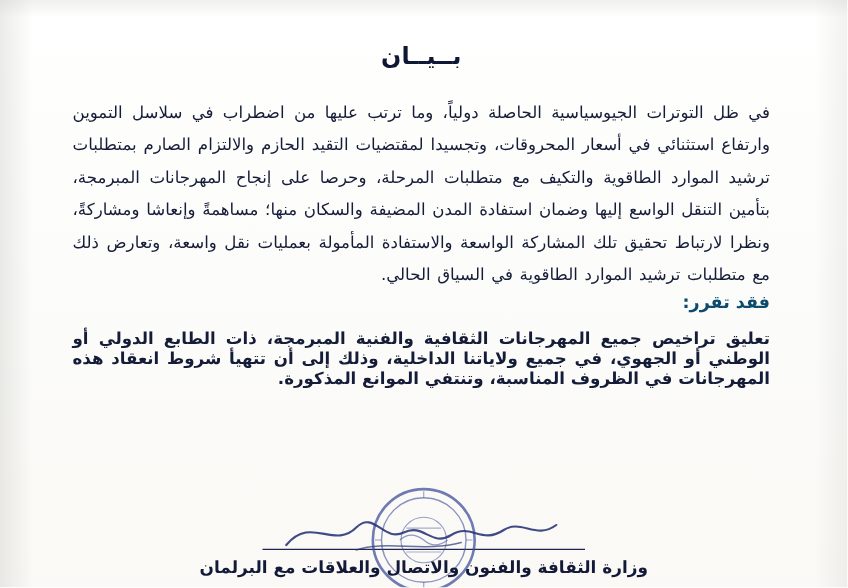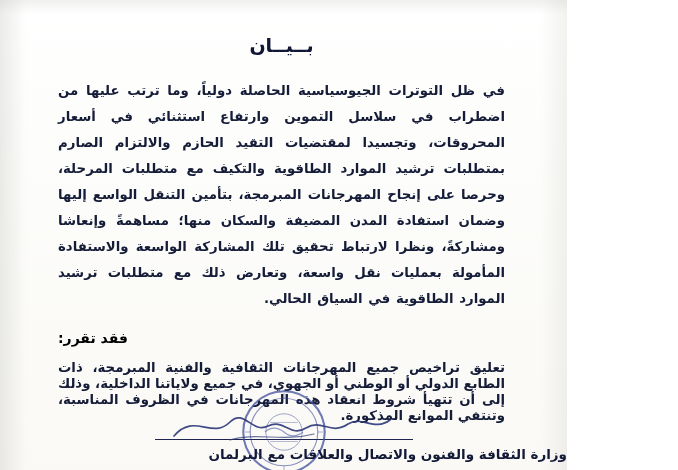--- a/index.html
+++ b/index.html
@@ -15,7 +15,7 @@
   }
   .page {
     position: relative;
-    width: 567px;
+    width: 678px;
     height: 470px;
     background: #fdfdfb;
     box-sizing: border-box;

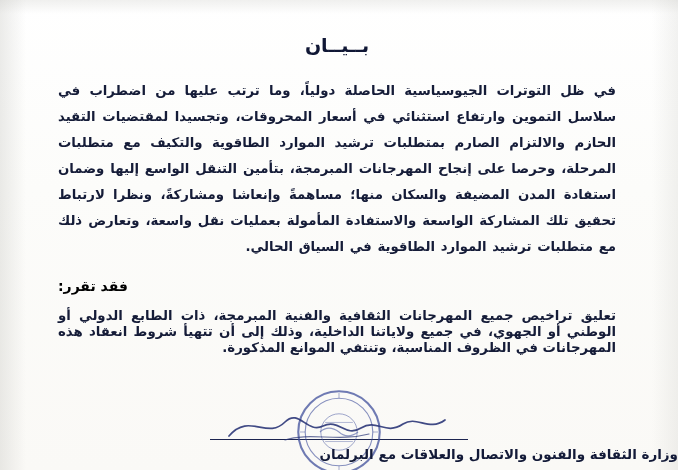--- a/index.html
+++ b/index.html
@@ -51,7 +51,7 @@
     line-height: 26px;
     text-align: justify;
     text-align-last: right;
-    font-weight: bold;
+    font-weight: normal;
     color: #151c38;
     word-spacing: 1px;
   }

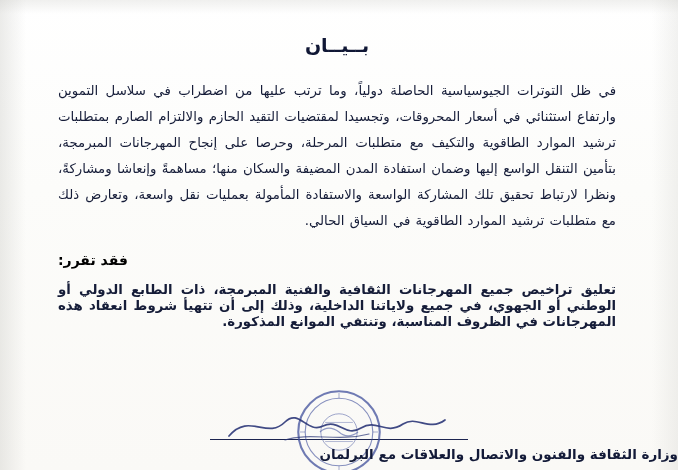--- a/index.html
+++ b/index.html
@@ -56,11 +56,10 @@
     word-spacing: 1px;
   }
   .decision-lead {
-    margin-top: 18px;
-    text-align: left;
+    text-align: right;
     font-size: 14px;
     font-weight: bold;
-    color: #000000;
+    color: #0c4a6e;
     letter-spacing: 0.5px;
   }
   .para2 {

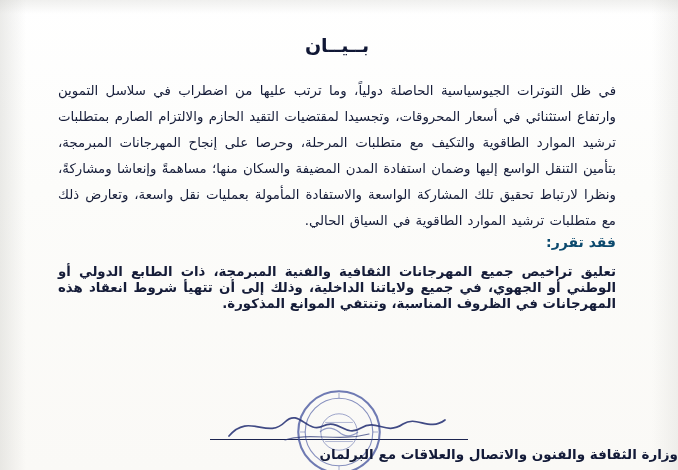--- a/index.html
+++ b/index.html
@@ -77,6 +77,7 @@
     left: 0;
     right: 0;
     direction: rtl;
+    text-align: center;
   }
   .signature-line {
     width: 258px;

